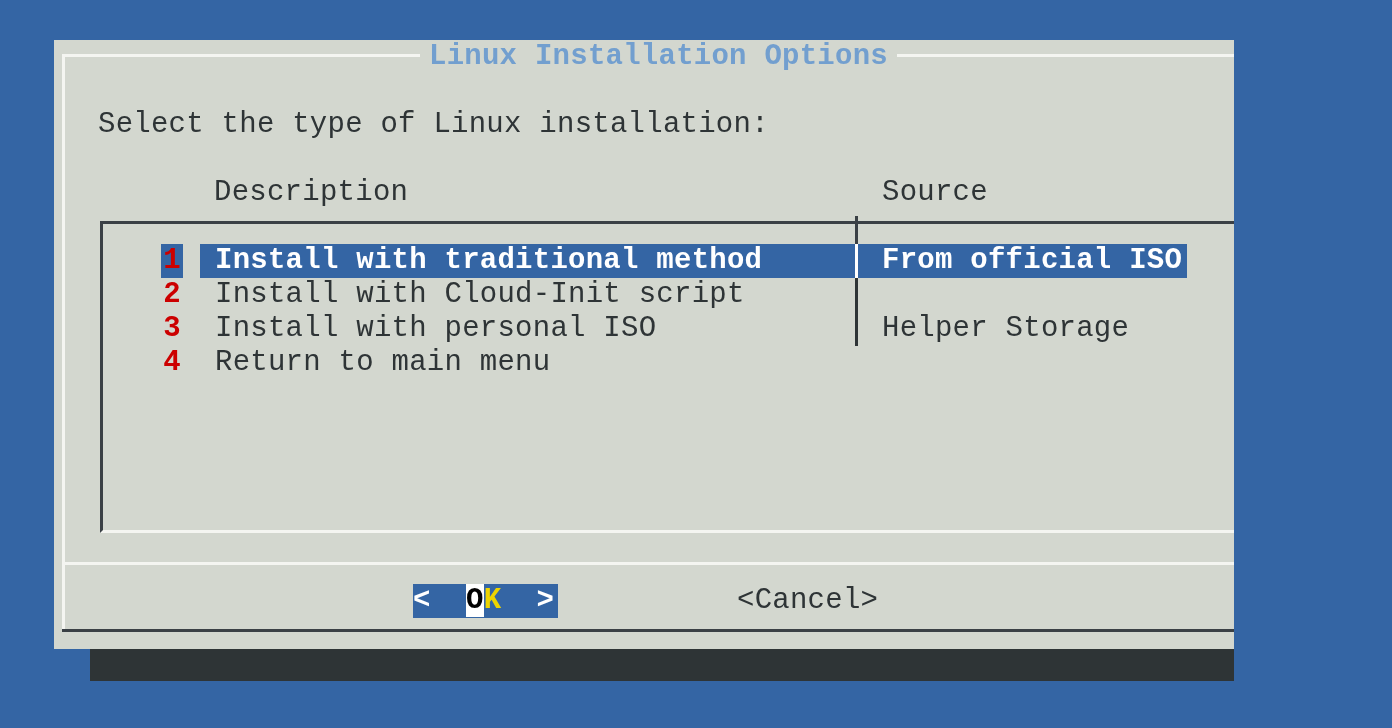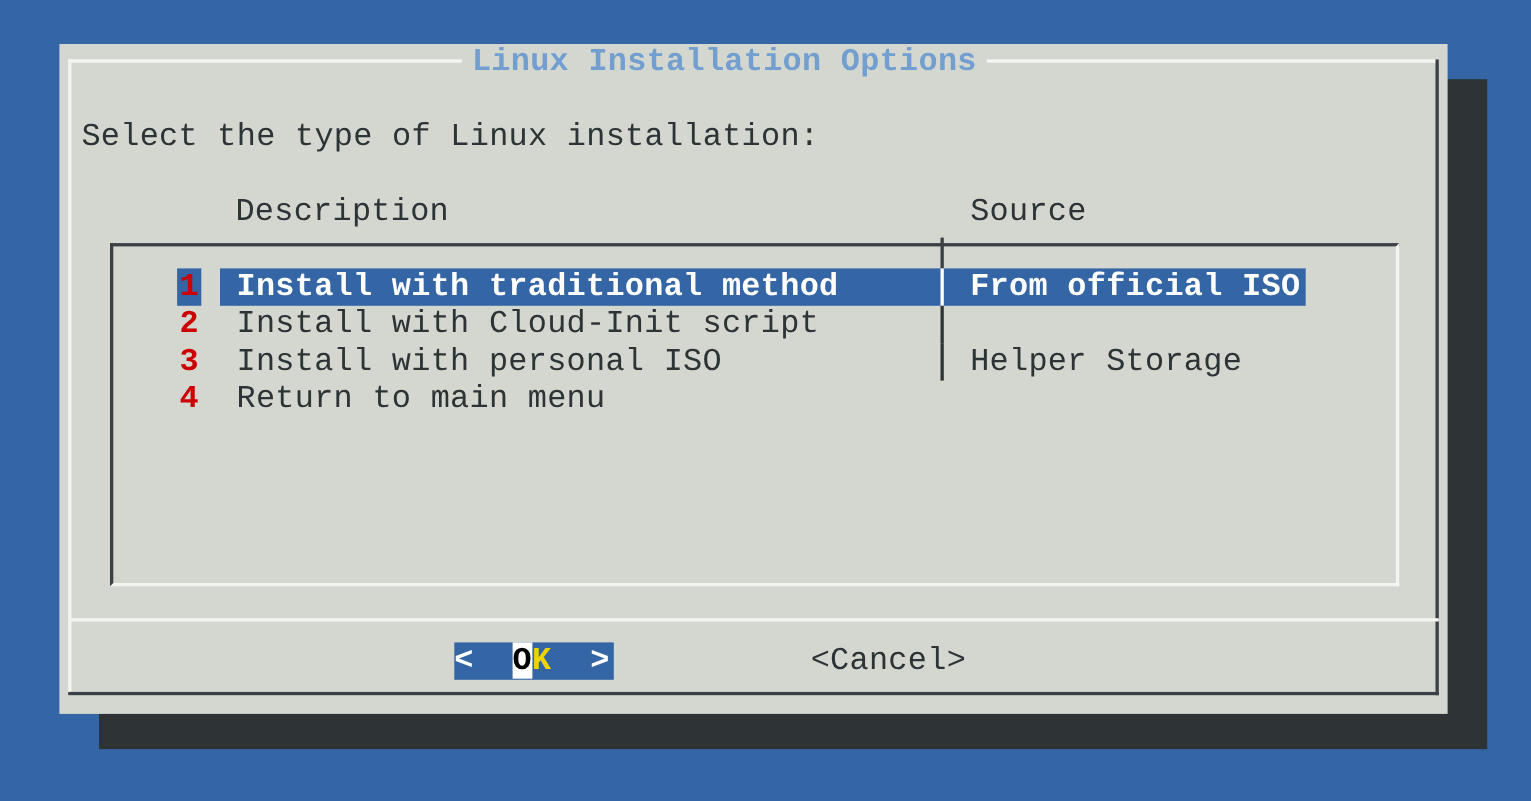--- a/index.html
+++ b/index.html
@@ -11,7 +11,7 @@
   html,body{margin:0;padding:0;}
   body{width:1392px;height:728px;background:var(--bg-blue);
        font-family:"Liberation Mono","DejaVu Sans Mono",monospace;}
-  .screen{position:relative;width:1392px;height:728px;overflow:hidden;}
+  .screen{position:relative;width:1204px;height:728px;overflow:hidden;padding-left:30px;}
   .shadow{position:absolute;left:90px;top:72px;width:1262px;height:609px;background:var(--shadow);}
   .dialog{position:absolute;left:54px;top:40px;width:1262px;height:609px;
           background:var(--dialog-bg);color:var(--text-dark);

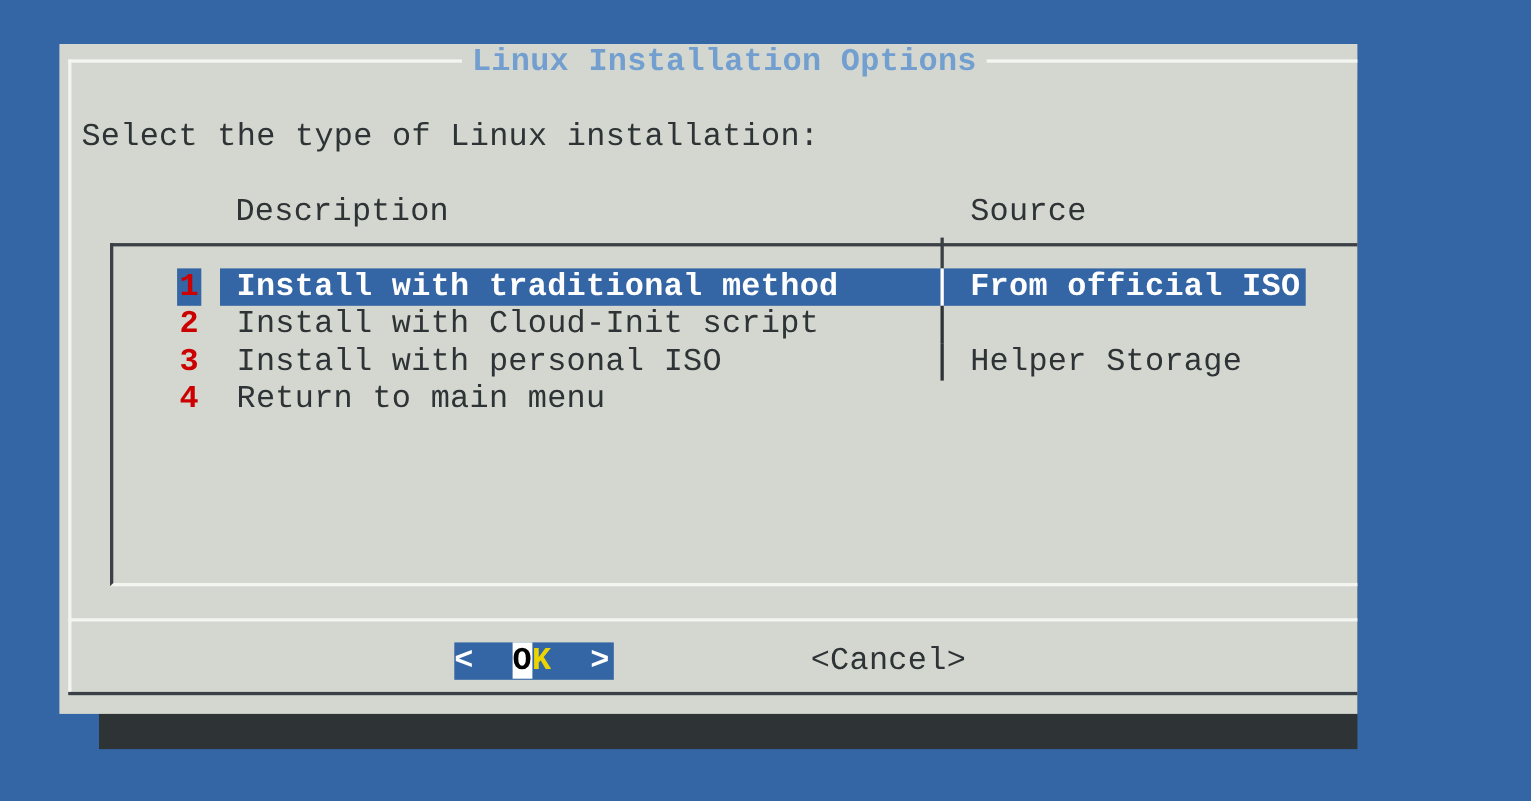--- a/index.html
+++ b/index.html
@@ -22,7 +22,7 @@
   .trow{position:absolute;height:34px;line-height:34px;white-space:pre;}
   .title{top:0;left:366px;padding:0 9px;font-weight:bold;color:var(--title-blue);
          background:var(--dialog-bg);z-index:3;}
-  .prompt{top:68px;left:20px;}
+  .prompt{top:68px;left:44px;}
   .hdr-desc{top:136px;left:160px;}
   .hdr-src{top:136px;left:828px;}
   .menu-box{position:absolute;left:46px;top:181px;width:1172px;height:312px;box-sizing:border-box;

